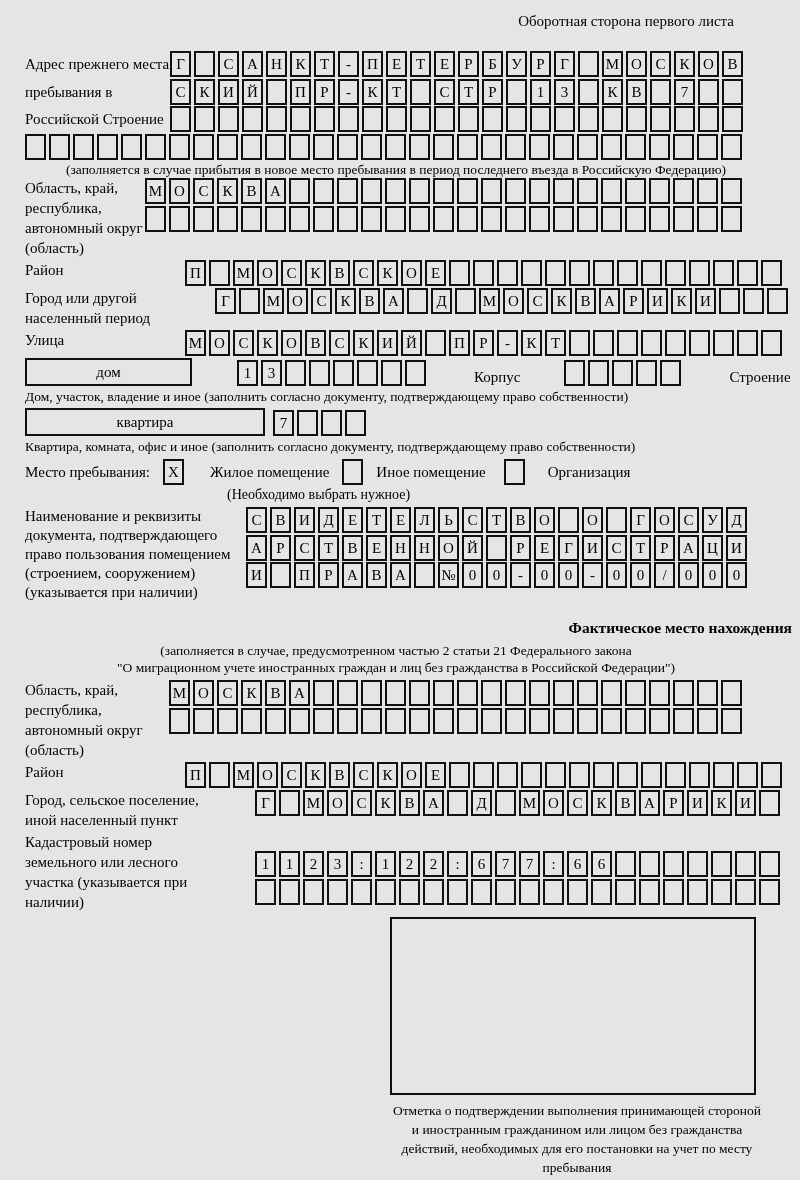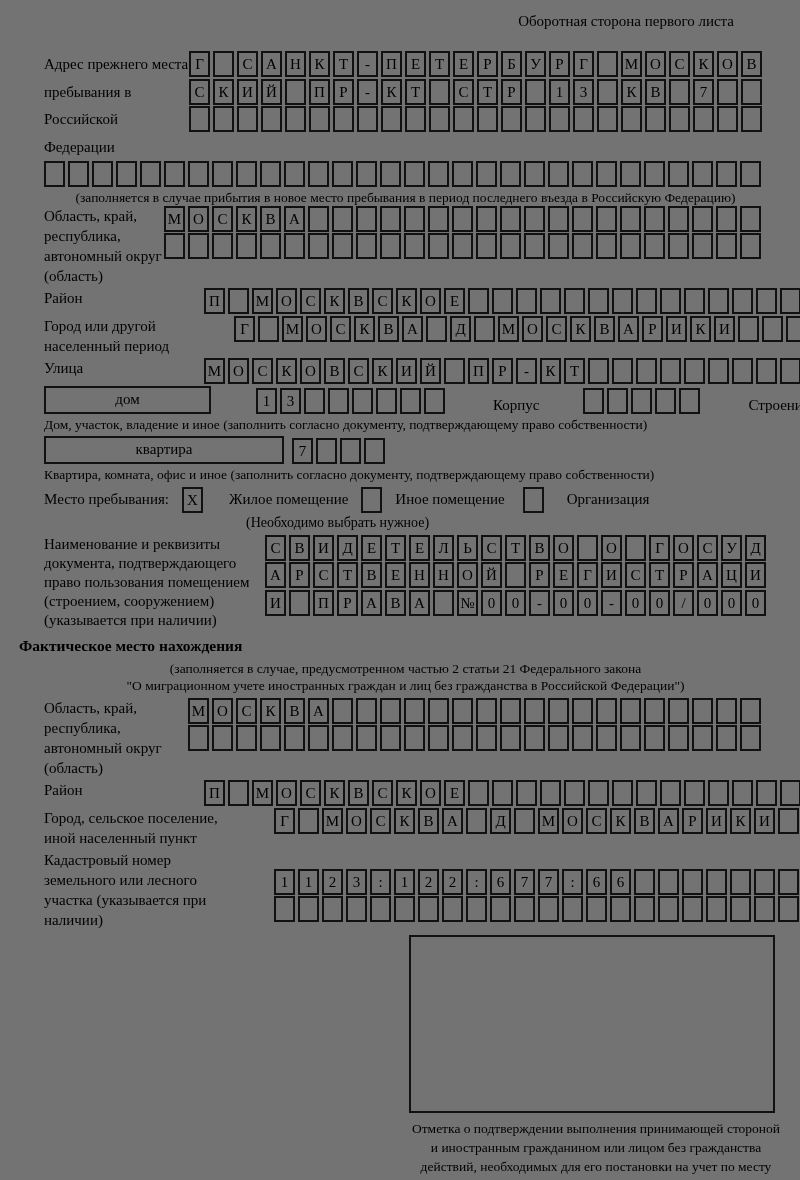--- a/index.html
+++ b/index.html
@@ -7,8 +7,8 @@
     position:relative;
     width:800px;height:1180px;
     box-sizing:border-box;
-    padding:12px 8px 0 19px;
-    background:#737373;color:#000;
+    padding:12px 8px 0 0;
+    background:#e5e5e5;color:#000;
     font-family:"Liberation Serif","DejaVu Serif",serif;
     overflow:hidden;
   }

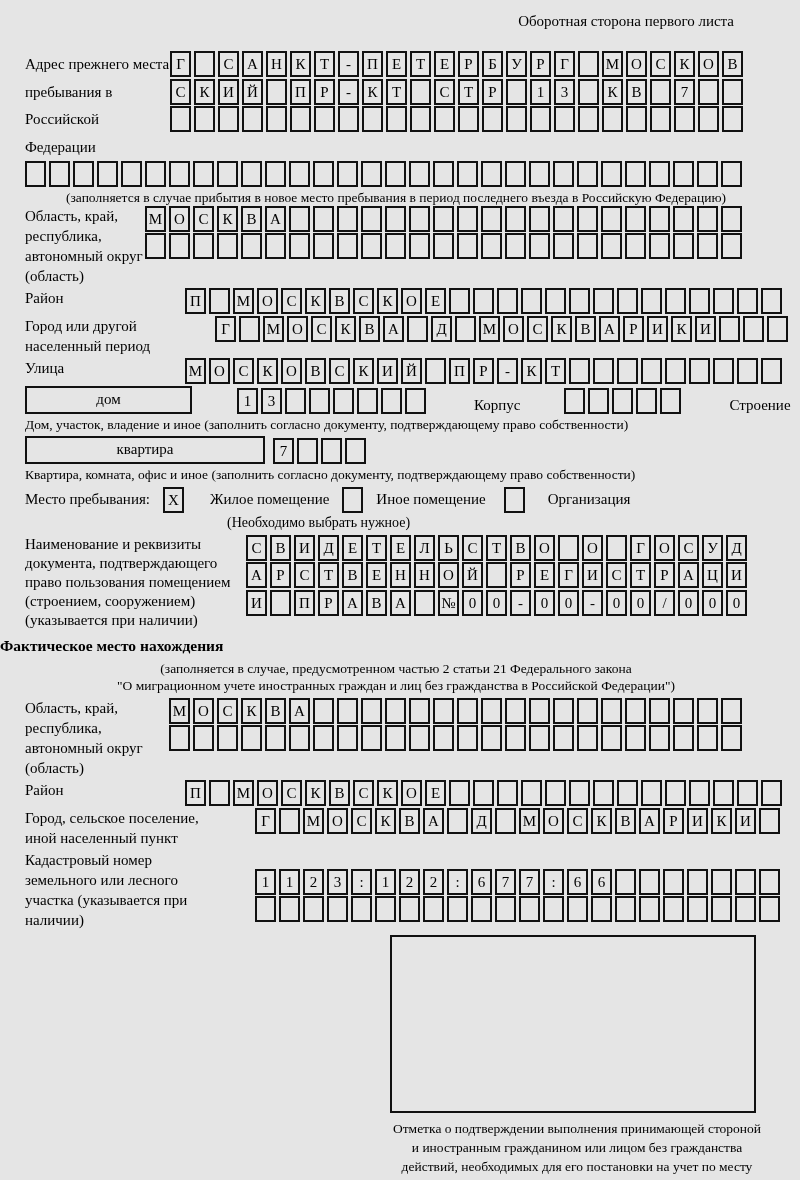--- a/index.html
+++ b/index.html
@@ -71,7 +71,7 @@
   <div class="hdr">Оборотная сторона первого листа</div>
 
   <div class="frow mt20">
-    <div class="flabel lw170 lh27">Адрес прежнего места пребывания в Российской Федерации</div>
+    <div class="flabel lw170 lh27">Адрес прежнего места пребывания в Российской Строение</div>
     <div class="rowscol">
       <div class="cells mb">
           <span class="cell">Г</span>

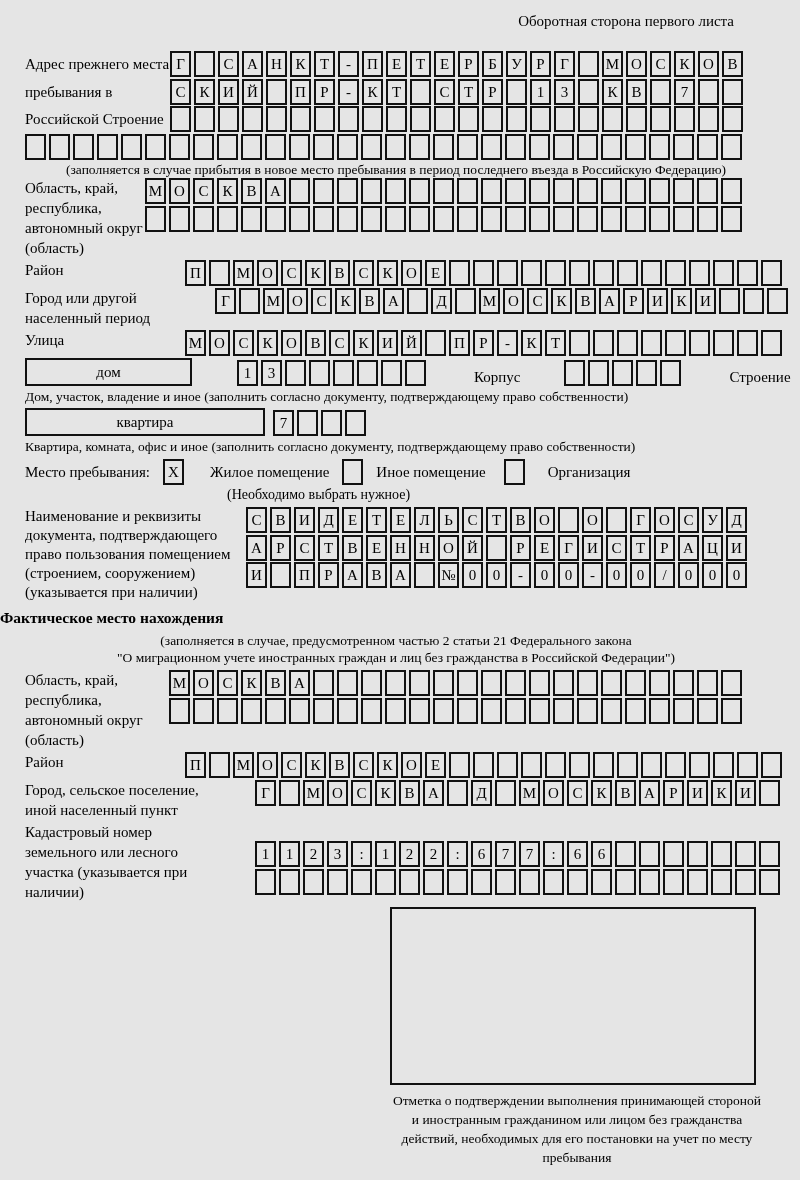--- a/index.html
+++ b/index.html
@@ -51,7 +51,7 @@
   .small{font-size:13.5px;line-height:17px;}
   .caption-left{margin-left:25px;margin-top:2px;}
   .title{font-weight:bold;font-size:16.5px;text-align:center;margin:3px 0 5px 0;line-height:21px;}
-  .subtitle{font-weight:bold;font-size:15.5px;text-align:left;margin:6px 0 4px 0;line-height:20px;}
+  .subtitle{font-weight:bold;font-size:15.5px;text-align:right;margin:16px 0 4px 0;line-height:20px;}
   .note{font-size:13.5px;text-align:center;line-height:17px;}
   .mt2{margin-top:2px;gap:40px;} .mt3{margin-top:3px;} .mt4{margin-top:4px;} .mt20{margin-top:20px;}
   .chkrow{display:flex;align-items:center;margin-top:4px;}

